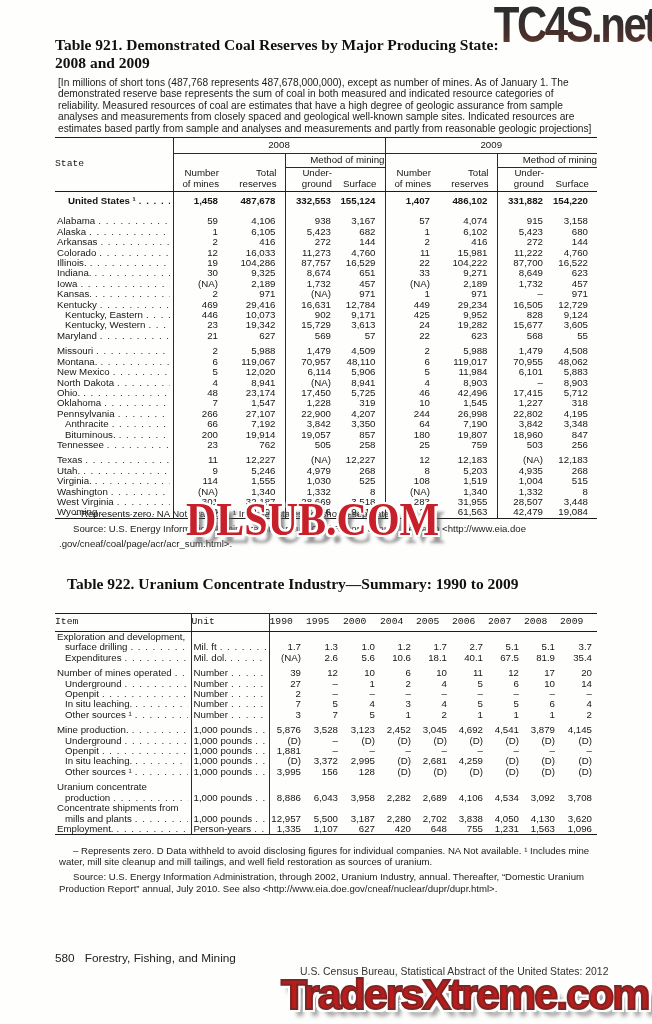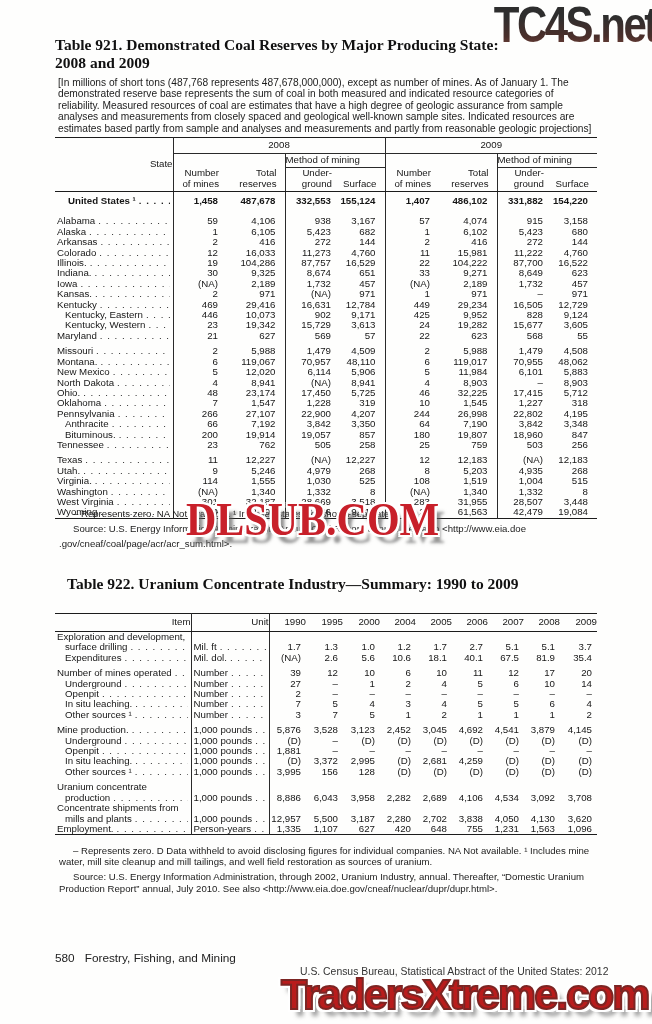--- a/index.html
+++ b/index.html
@@ -24,7 +24,7 @@
   .ybar{border-bottom:1px solid #2a2a2a;text-align:center;vertical-align:middle;height:15px;}
   .method{border-bottom:1px solid #2a2a2a;text-align:left;vertical-align:middle;height:13px;}
   .hr{text-align:right;padding-right:8px;padding-bottom:2px;}
-  .hc{text-align:right;vertical-align:middle;}
+  .hc{text-align:left;vertical-align:middle;font-family:Liberation Mono, monospace;}
   .num{text-align:right;padding-right:9px;}
   .t922 .num{padding-right:5px;}
   .lblcell{padding-left:2px;padding-right:3px;overflow:hidden;}

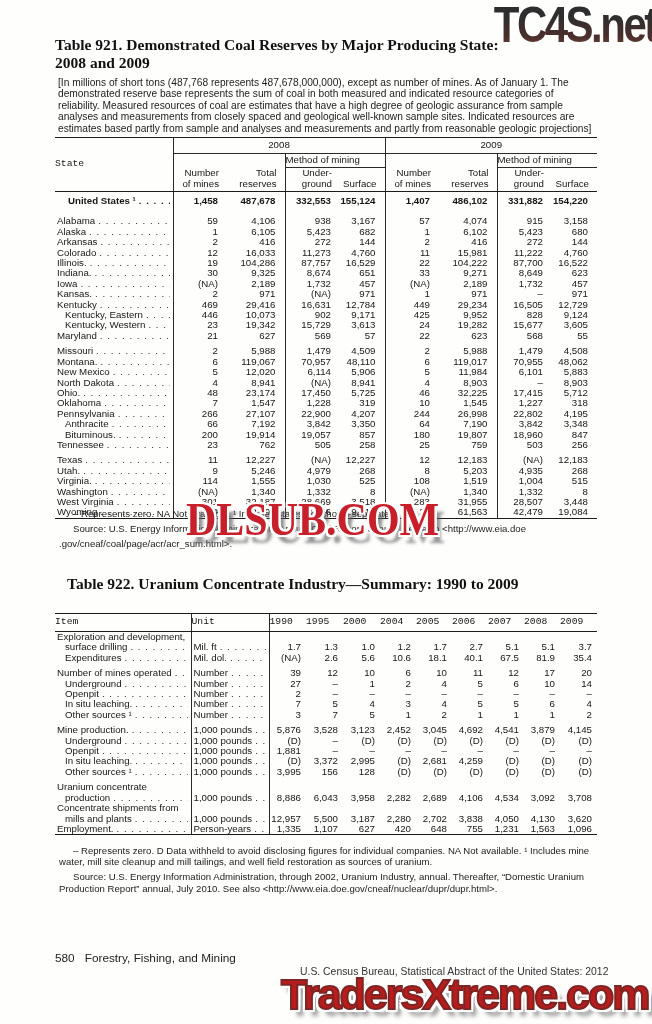--- a/index.html
+++ b/index.html
@@ -22,7 +22,7 @@
   .bl{border-left:1px solid #2a2a2a;}
   .hb{border-bottom:1.5px solid #1c1c1c;}
   .ybar{border-bottom:1px solid #2a2a2a;text-align:center;vertical-align:middle;height:15px;}
-  .method{border-bottom:1px solid #2a2a2a;text-align:left;vertical-align:middle;height:13px;}
+  .method{border-bottom:1px solid #2a2a2a;text-align:right;vertical-align:middle;height:13px;}
   .hr{text-align:right;padding-right:8px;padding-bottom:2px;}
   .hc{text-align:left;vertical-align:middle;font-family:Liberation Mono, monospace;}
   .num{text-align:right;padding-right:9px;}

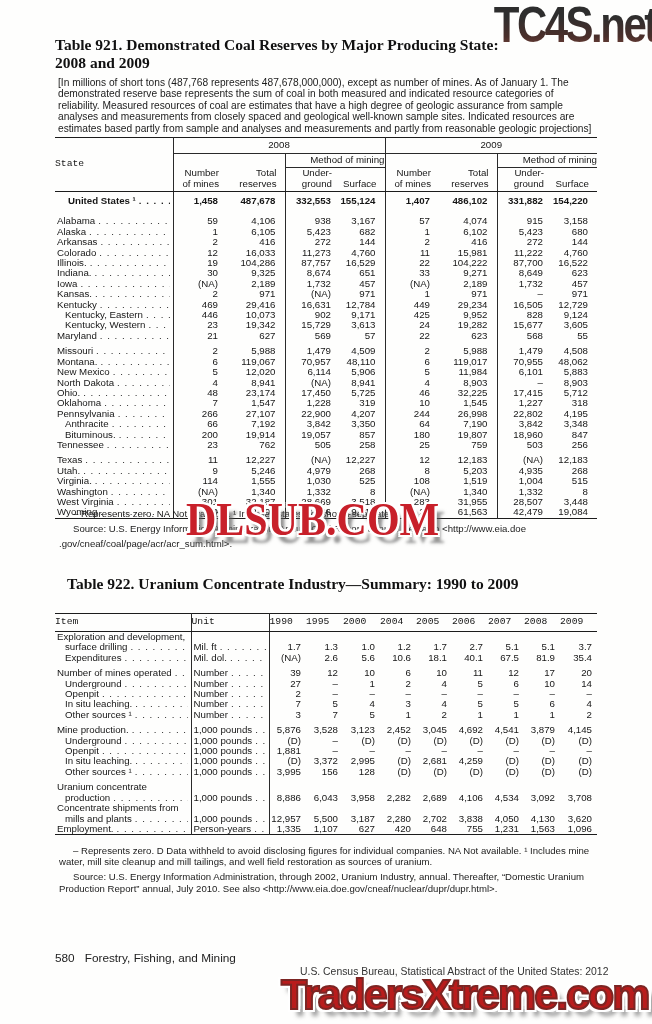--- a/index.html
+++ b/index.html
@@ -425,7 +425,7 @@
           <td class="num bl">17,450</td>
           <td class="num">5,725</td>
           <td class="num bl">46</td>
-          <td class="num">32,225</td>
+          <td class="num">42,496</td>
           <td class="num bl">17,415</td>
           <td class="num">5,712</td>
         </tr>

